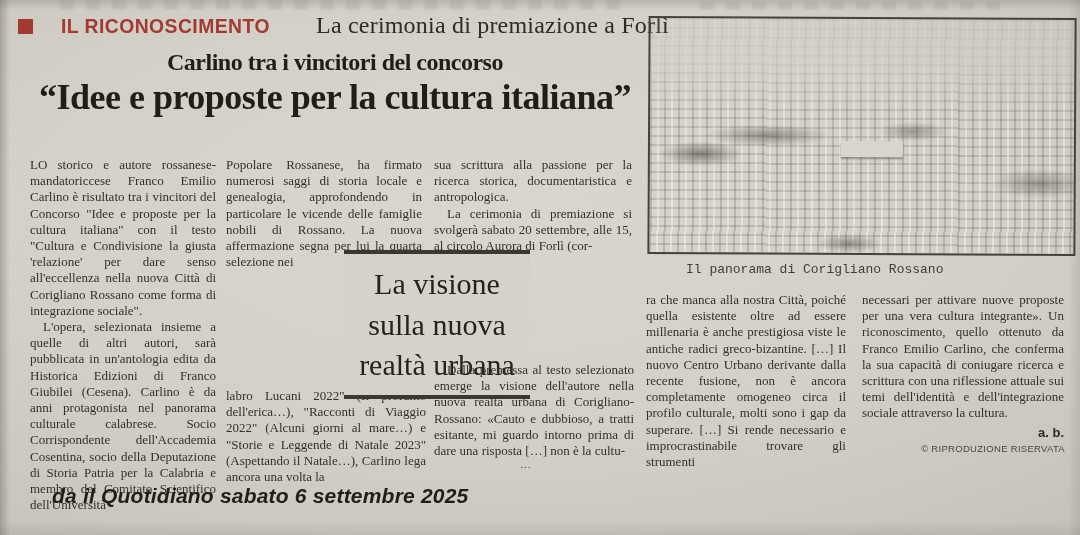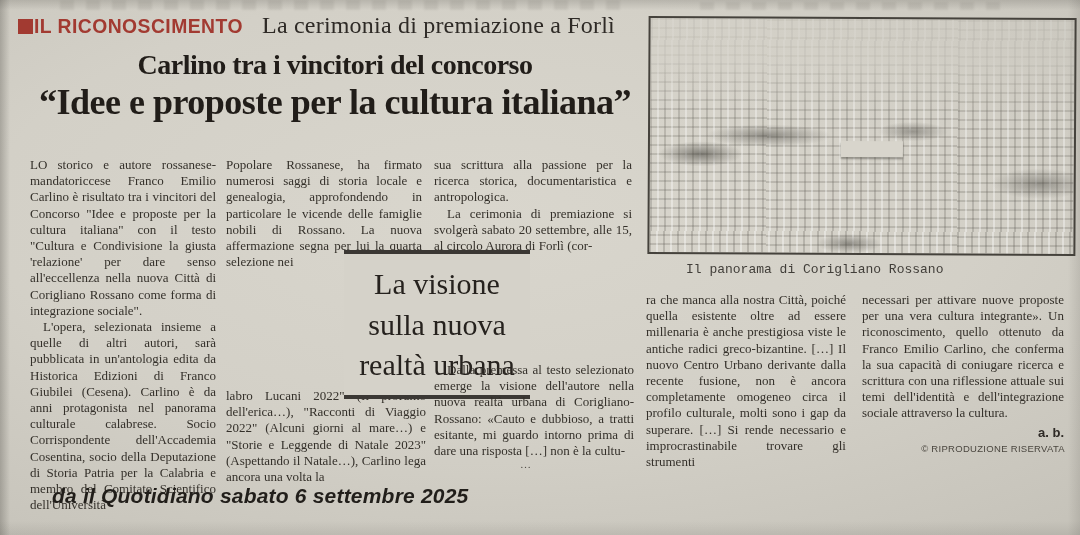--- a/index.html
+++ b/index.html
@@ -19,7 +19,7 @@
   .ghost{position:absolute;opacity:.12;filter:blur(1px);pointer-events:none;
     background:repeating-linear-gradient(90deg, #6b675f 0 14px, transparent 14px 26px);}
   
-  .kicker-row{position:absolute;left:18px;top:12px;display:flex;align-items:baseline;gap:1px;}
+  .kicker-row{position:absolute;left:18px;top:12px;display:flex;align-items:baseline;gap:28px;}
   .kicker-square{width:15px;height:15px;background:#a23a31;align-self:center;margin-top:2px;}
   .kicker-label{font-family:"Liberation Sans", sans-serif;font-weight:700;font-size:21px;
     letter-spacing:.5px;color:#a23a31;transform:scaleX(.92);transform-origin:left;}

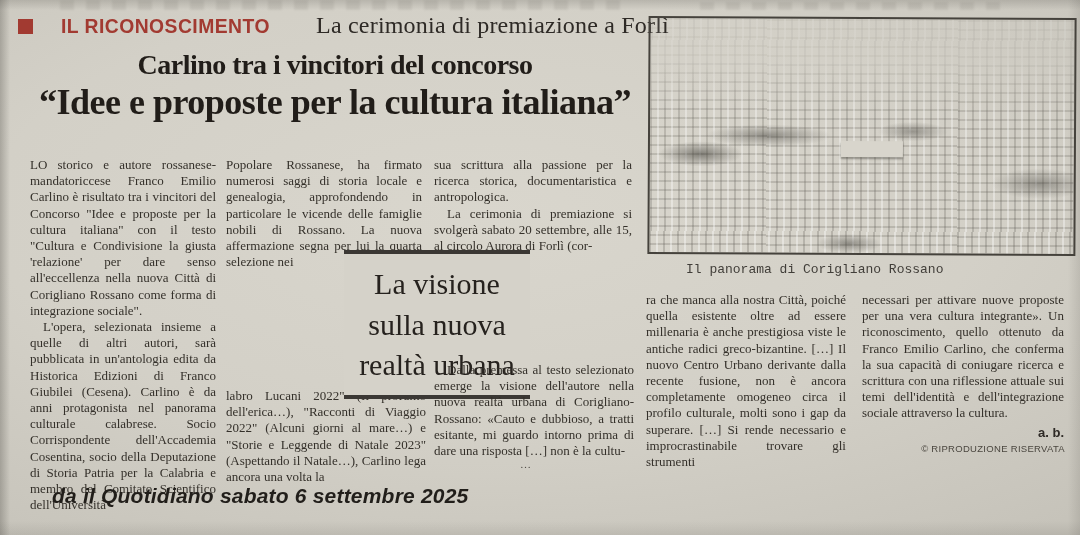--- a/index.html
+++ b/index.html
@@ -26,7 +26,7 @@
   .kicker-sub{font-size:24px;color:#2e2a26;letter-spacing:.2px;}
   .headline{position:absolute;left:10px;top:48px;width:650px;text-align:center;
     color:#211d19;font-weight:700;letter-spacing:-.5px;line-height:1.18;}
-  .headline .l1{font-size:28px;}
+  .headline .l1{font-size:24px;}
   .headline .l2{font-size:36px;}
   
   .col{position:absolute;font-size:13px;line-height:16.2px;text-align:justify;color:#34302a;}

